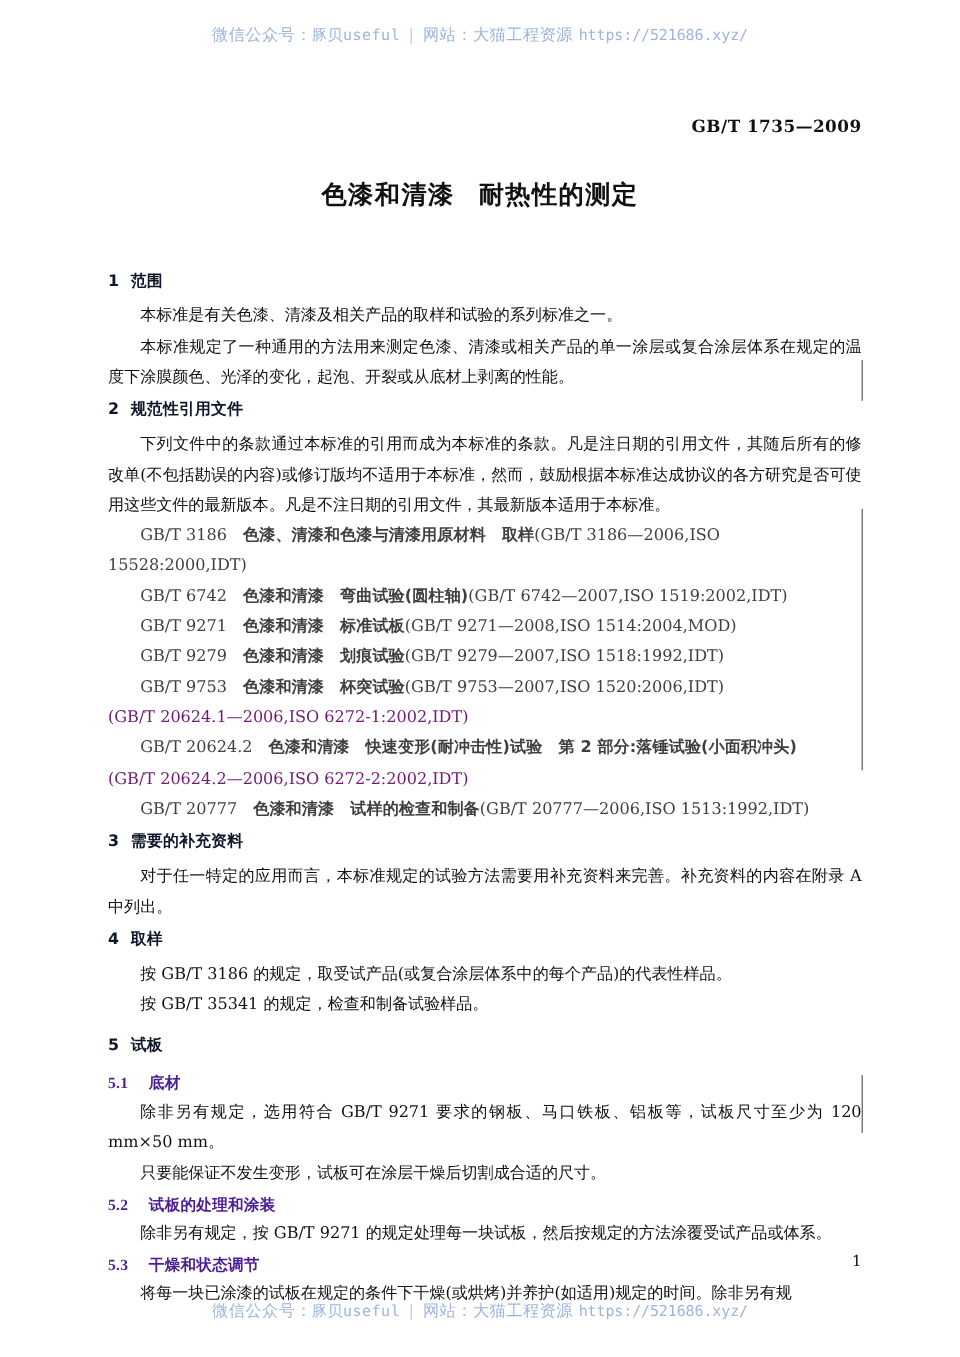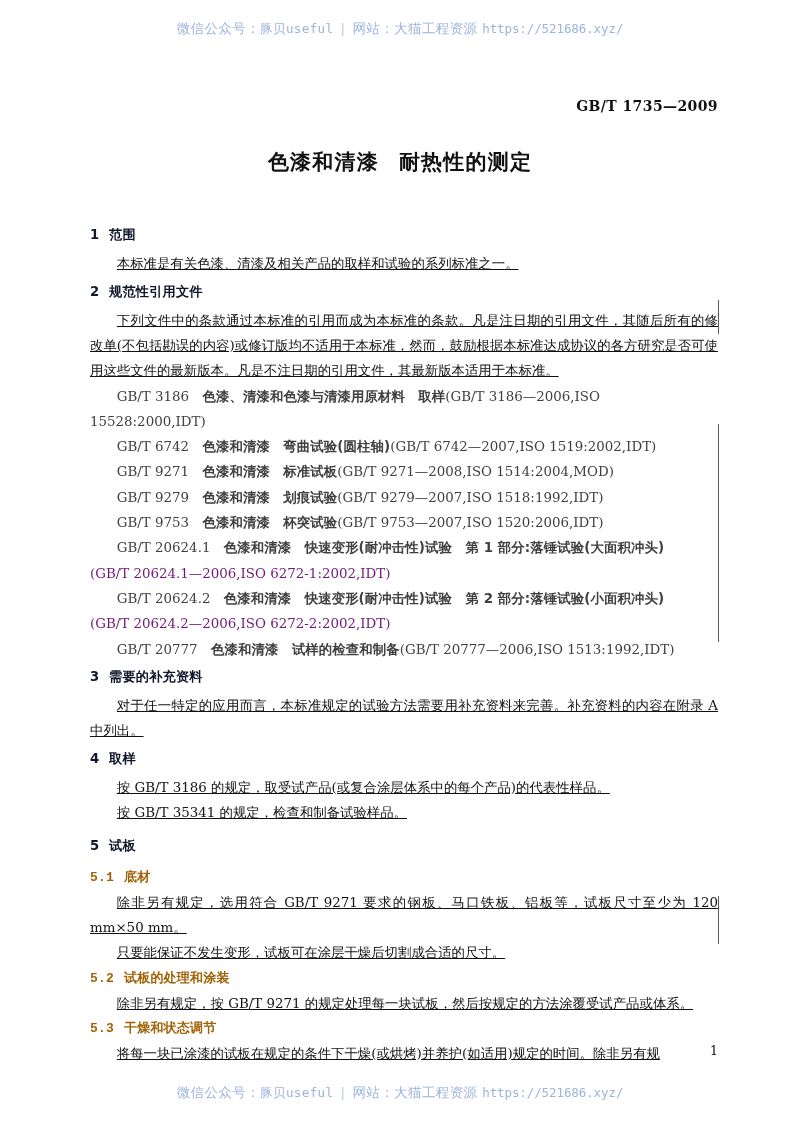--- a/index.html
+++ b/index.html
@@ -119,7 +119,7 @@
     color: #111;
     font-family: "DejaVu Serif", "Liberation Serif", serif;
   }
-  p.indent { text-indent: 2em; text-decoration: underline; }
+  p.indent { text-indent: 2em; }
 
   
   p.ref {

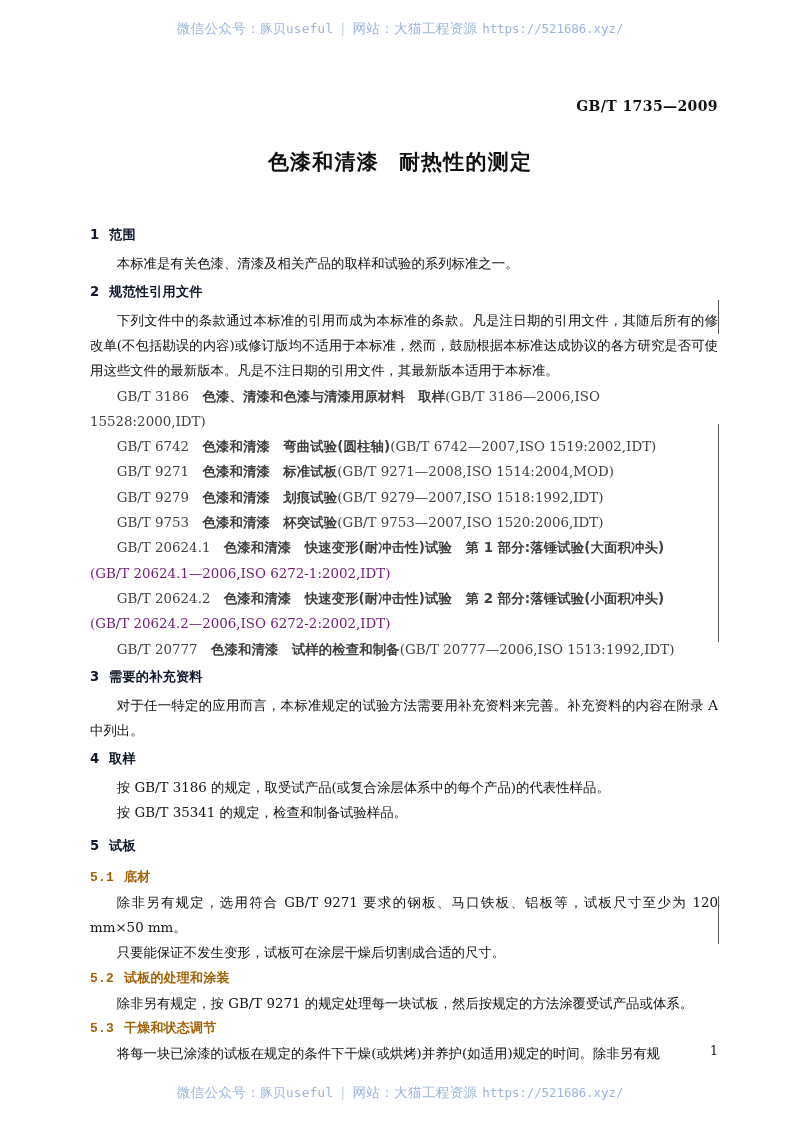--- a/index.html
+++ b/index.html
@@ -194,6 +194,7 @@
     </h2>
     <div class="sp-10"></div>
     <p class="para indent">本标准是有关色漆、清漆及相关产品的取样和试验的系列标准之一。</p>
+    <p class="para indent">本标准规定了一种通用的方法用来测定色漆、清漆或相关产品的单一涂层或复合涂层体系在规定的温度下涂膜颜色、光泽的变化，起泡、开裂或从底材上剥离的性能。</p>
 
     <div class="sp-8"></div>
 

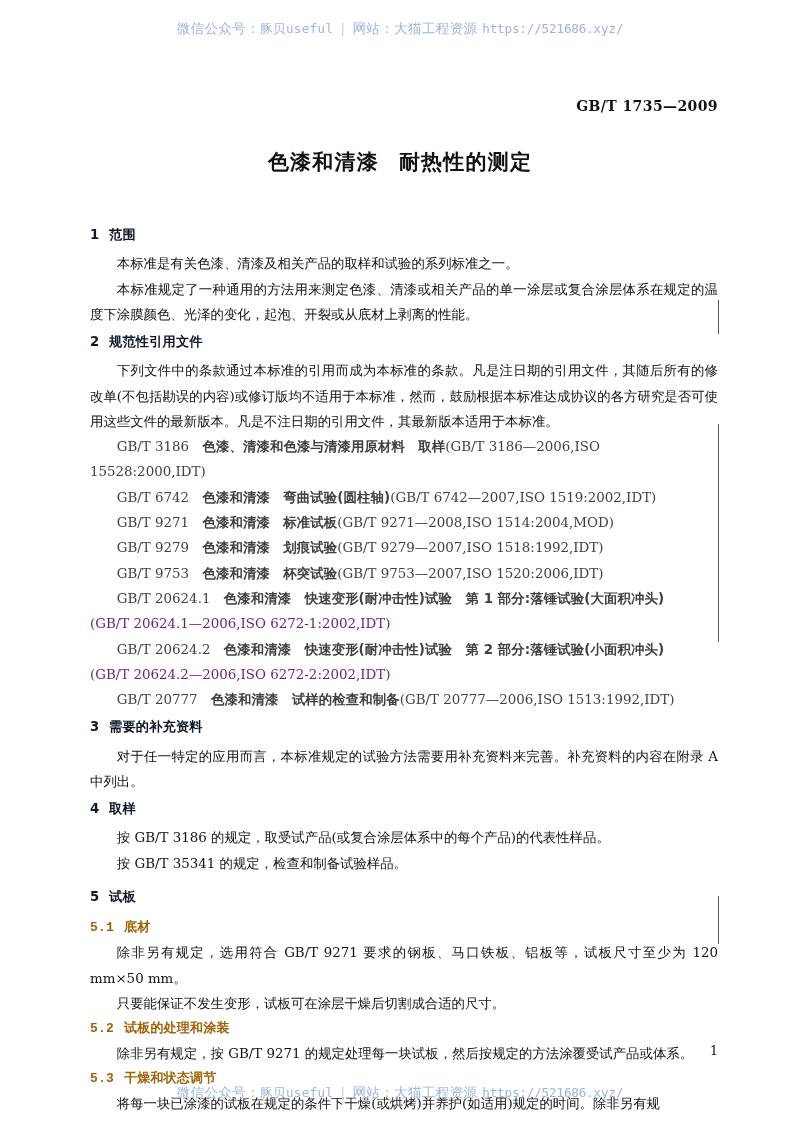--- a/index.html
+++ b/index.html
@@ -219,9 +219,6 @@
     <p class="ref">
       <span>GB/T 9753</span> <b>色漆和清漆</b> <b>杯突试验</b><span>(GB/T 9753—2007,ISO 1520:2006,IDT)</span>
     </p>
-    <p class="ref">
-      <span>GB/T 20624.1</span> <b>色漆和清漆</b> <b>快速变形(耐冲击性)试验</b> <b>第 1 部分:落锤试验(大面积冲头)</b>
-    </p>
     <p class="ref-cont">(GB/T 20624.1—2006,ISO 6272-1:2002,IDT)</p>
     <p class="ref">
       <span>GB/T 20624.2</span> <b>色漆和清漆</b> <b>快速变形(耐冲击性)试验</b> <b>第 2 部分:落锤试验(小面积冲头)</b>

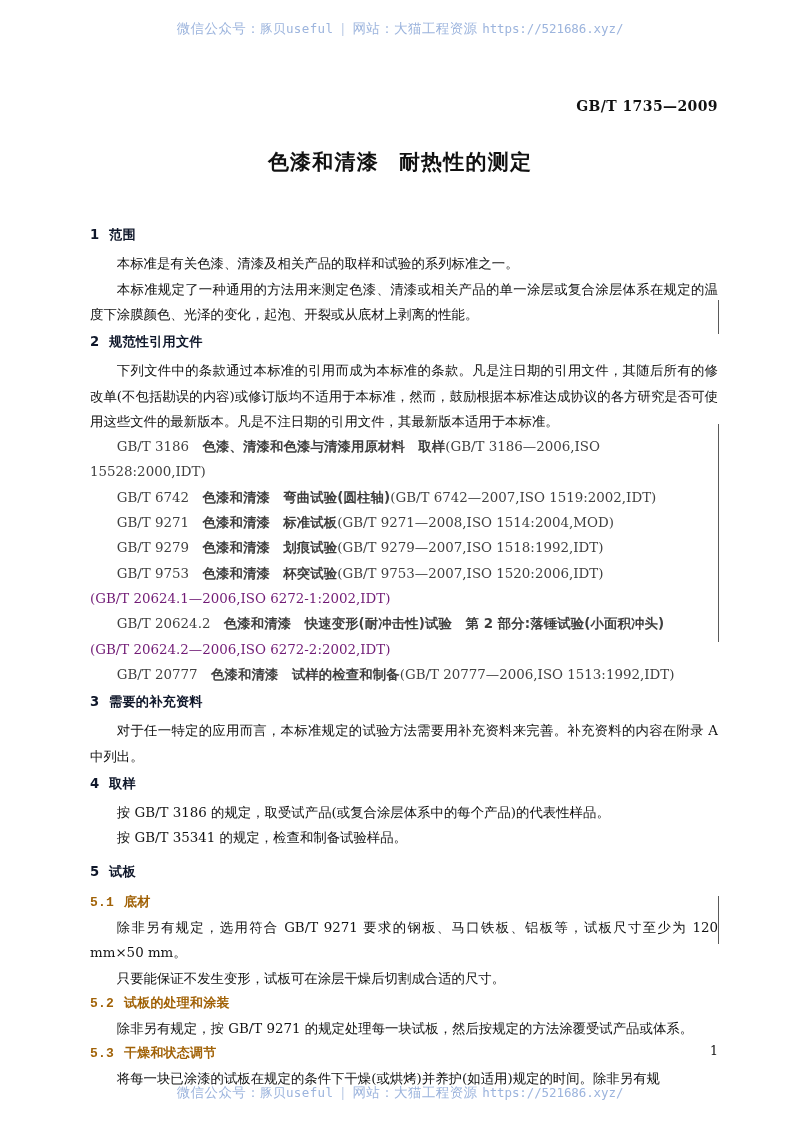--- a/index.html
+++ b/index.html
@@ -101,11 +101,11 @@
 
   h3.subsec {
     margin: 0;
-    font-family: Liberation Mono, monospace;
+    font-family: Liberation Serif, serif;
     font-size: 13.0px;
     font-weight: bold;
     letter-spacing: 0.2px;
-    color: #a16207;
+    color: #4c1d95;
     line-height: 1.0;
   }
   h3.subsec .num { display: inline-block; min-width: 34px; }

